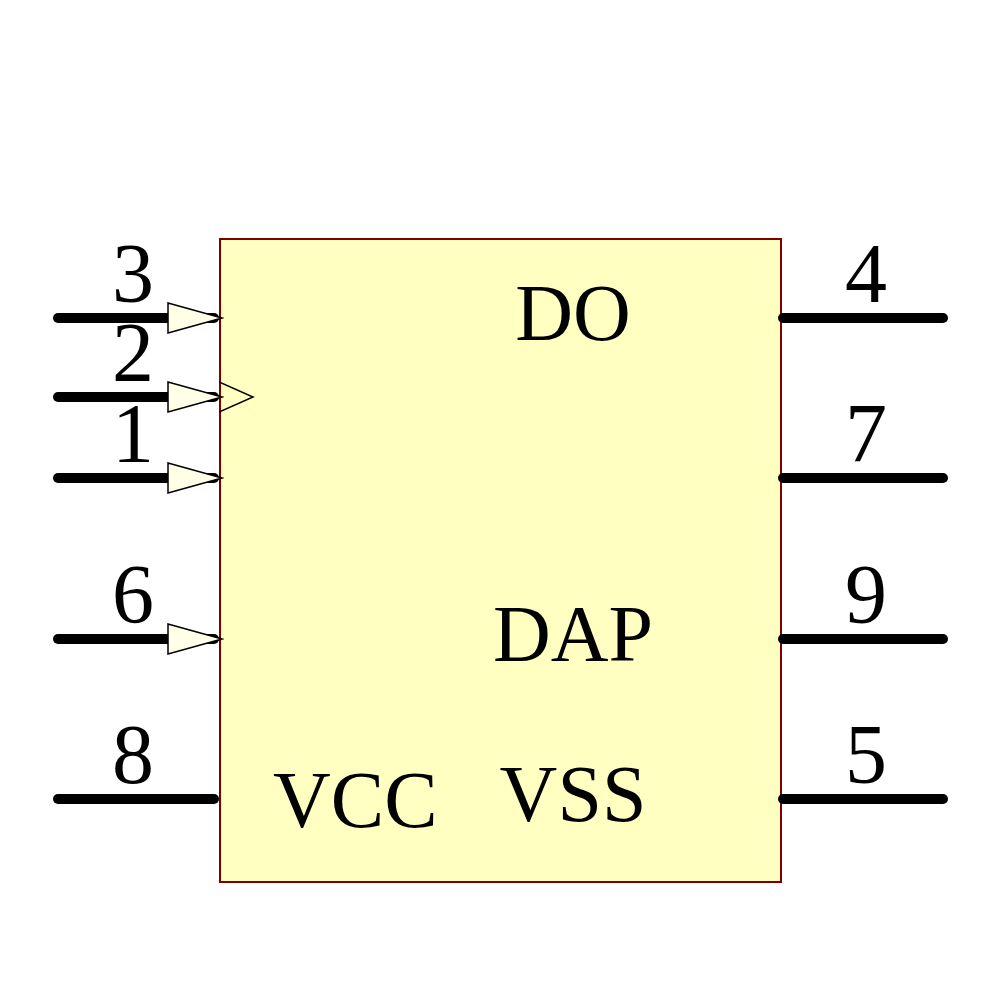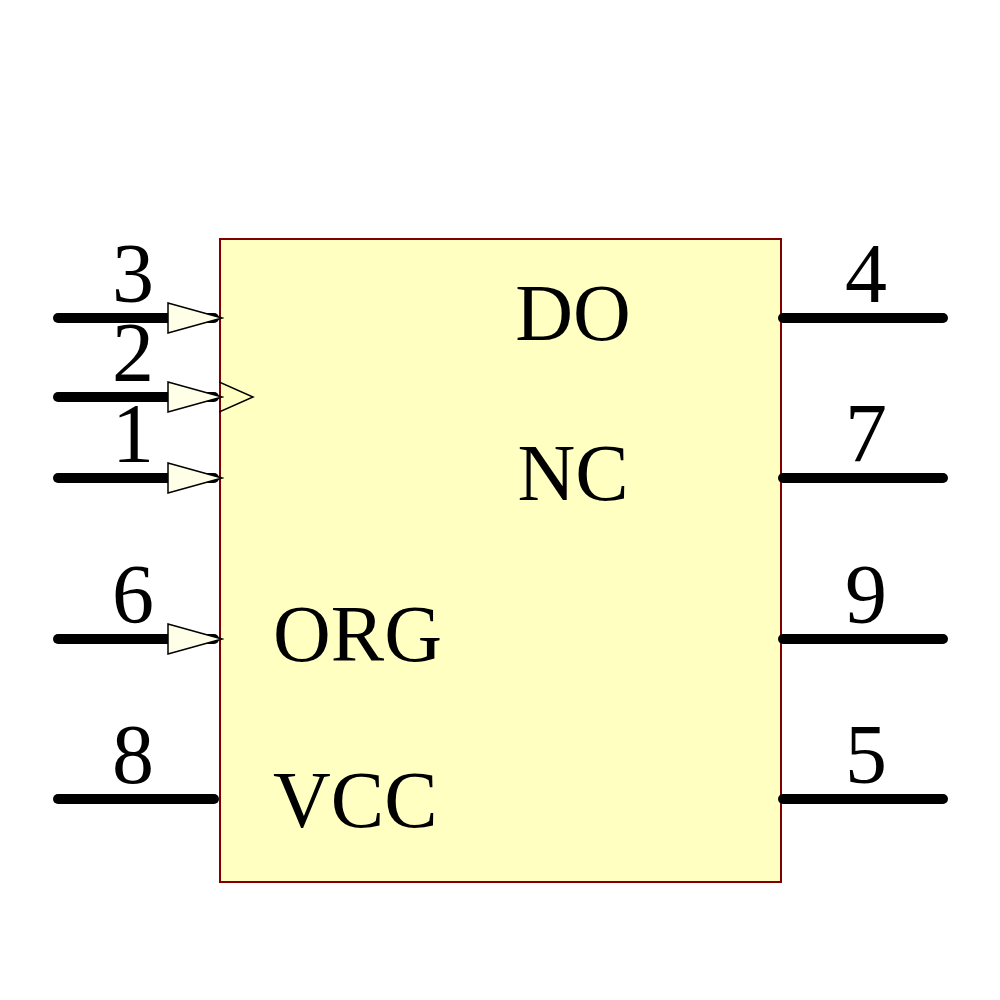--- a/index.html
+++ b/index.html
@@ -128,7 +128,6 @@
   <div class="lbl" style="left:273px;top:760px">VCC</div>
 
   <div class="lbl lbl-right" style="top:273px">DO</div>
-  <div class="lbl lbl-right" style="top:433px">NC</div>
 
 </div>
 

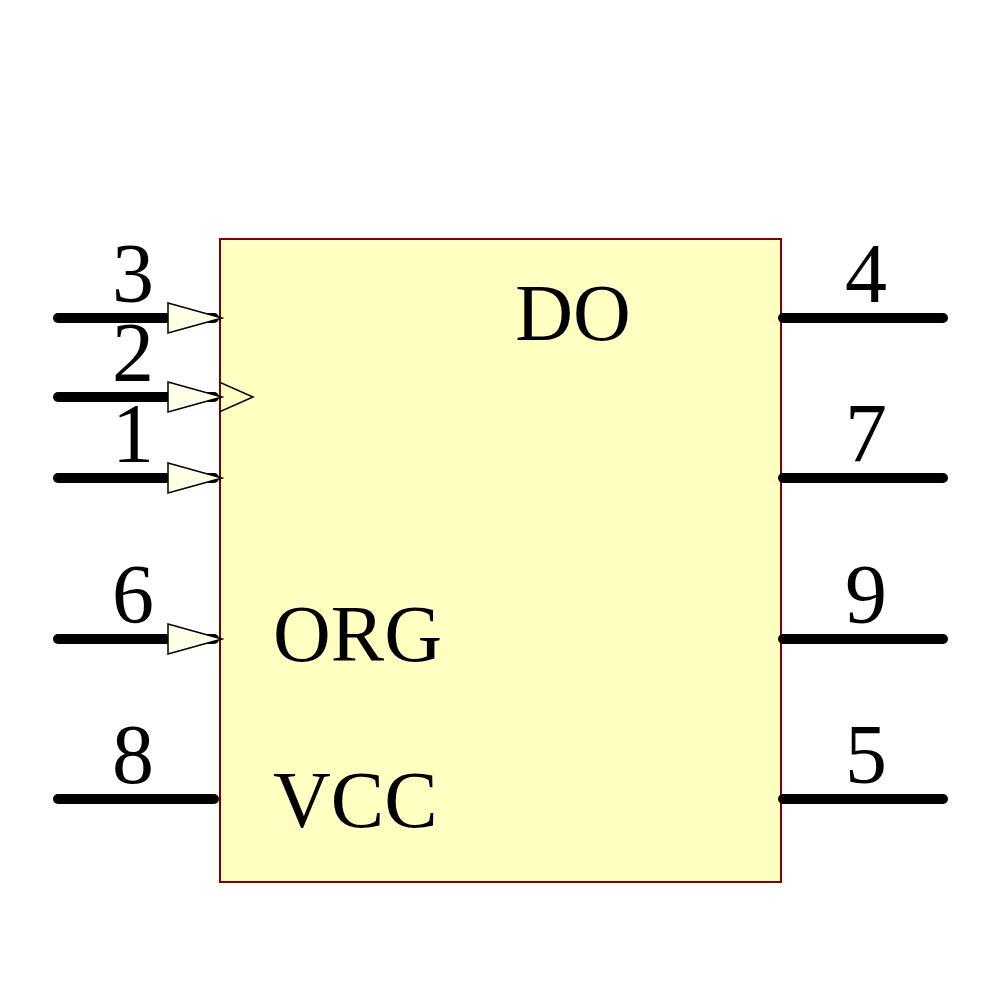--- a/index.html
+++ b/index.html
@@ -124,7 +124,6 @@
     <div class="num right-num" style="top:713px">5</div>
   </div>
 
-  <div class="lbl" style="left:273px;top:594px">ORG</div>
   <div class="lbl" style="left:273px;top:760px">VCC</div>
 
   <div class="lbl lbl-right" style="top:273px">DO</div>

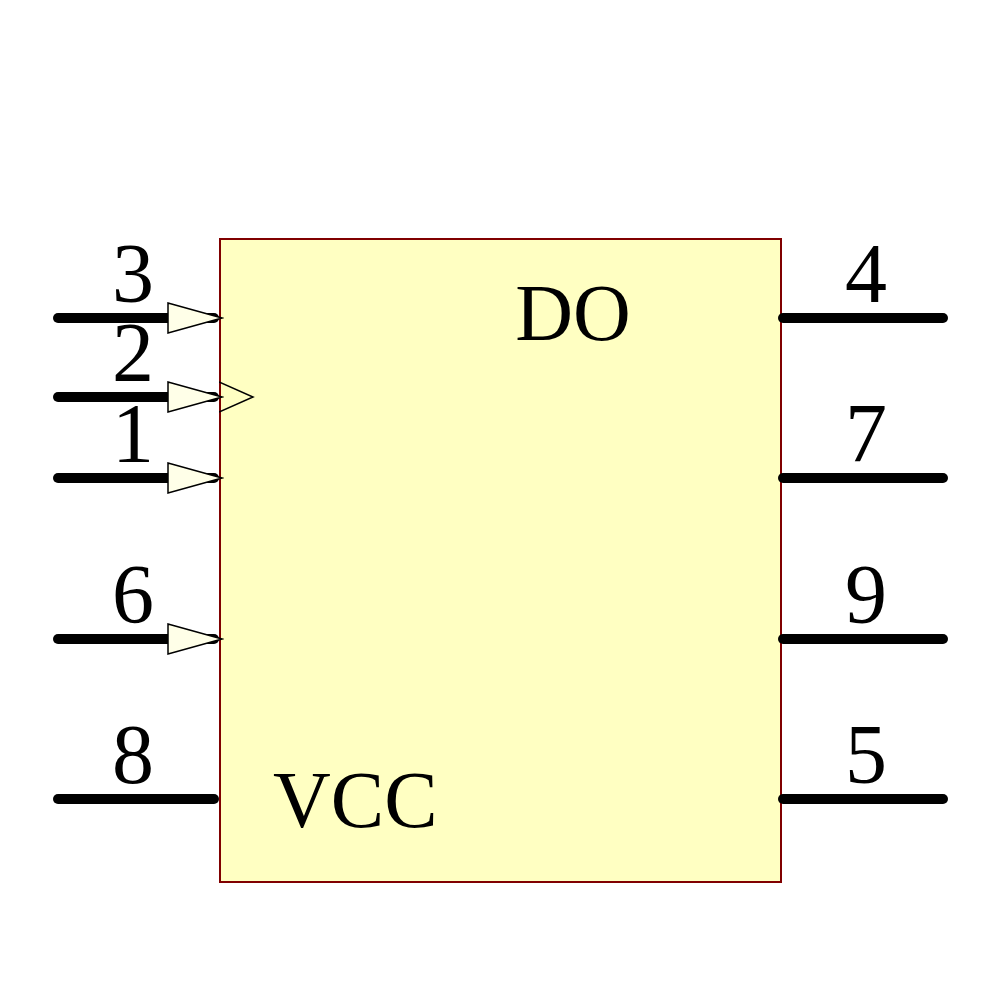--- a/index.html
+++ b/index.html
@@ -127,6 +127,7 @@
   <div class="lbl" style="left:273px;top:760px">VCC</div>
 
   <div class="lbl lbl-right" style="top:273px">DO</div>
+  <div class="lbl lbl-right" style="top:594px">DAP</div>
 
 </div>
 

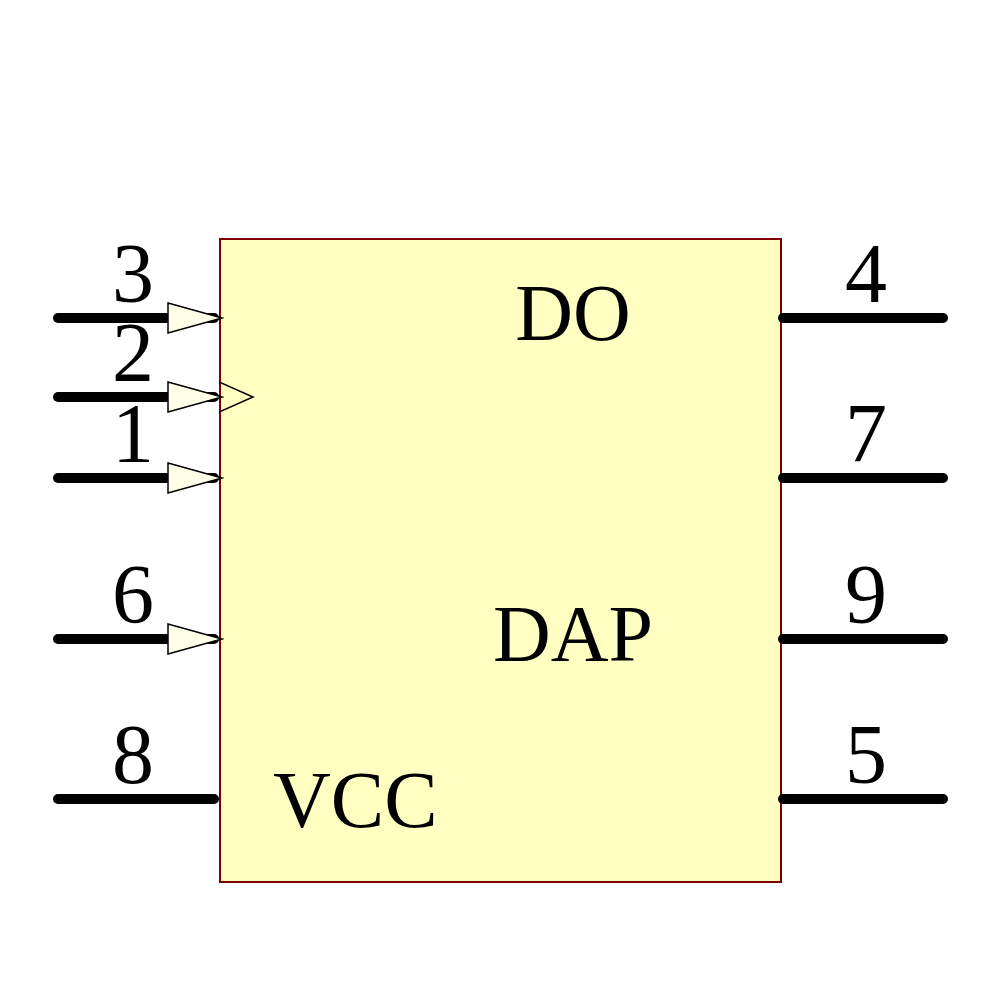--- a/index.html
+++ b/index.html
@@ -128,6 +128,7 @@
 
   <div class="lbl lbl-right" style="top:273px">DO</div>
   <div class="lbl lbl-right" style="top:594px">DAP</div>
+  <div class="lbl lbl-right" style="top:754px">VSS</div>
 
 </div>
 

